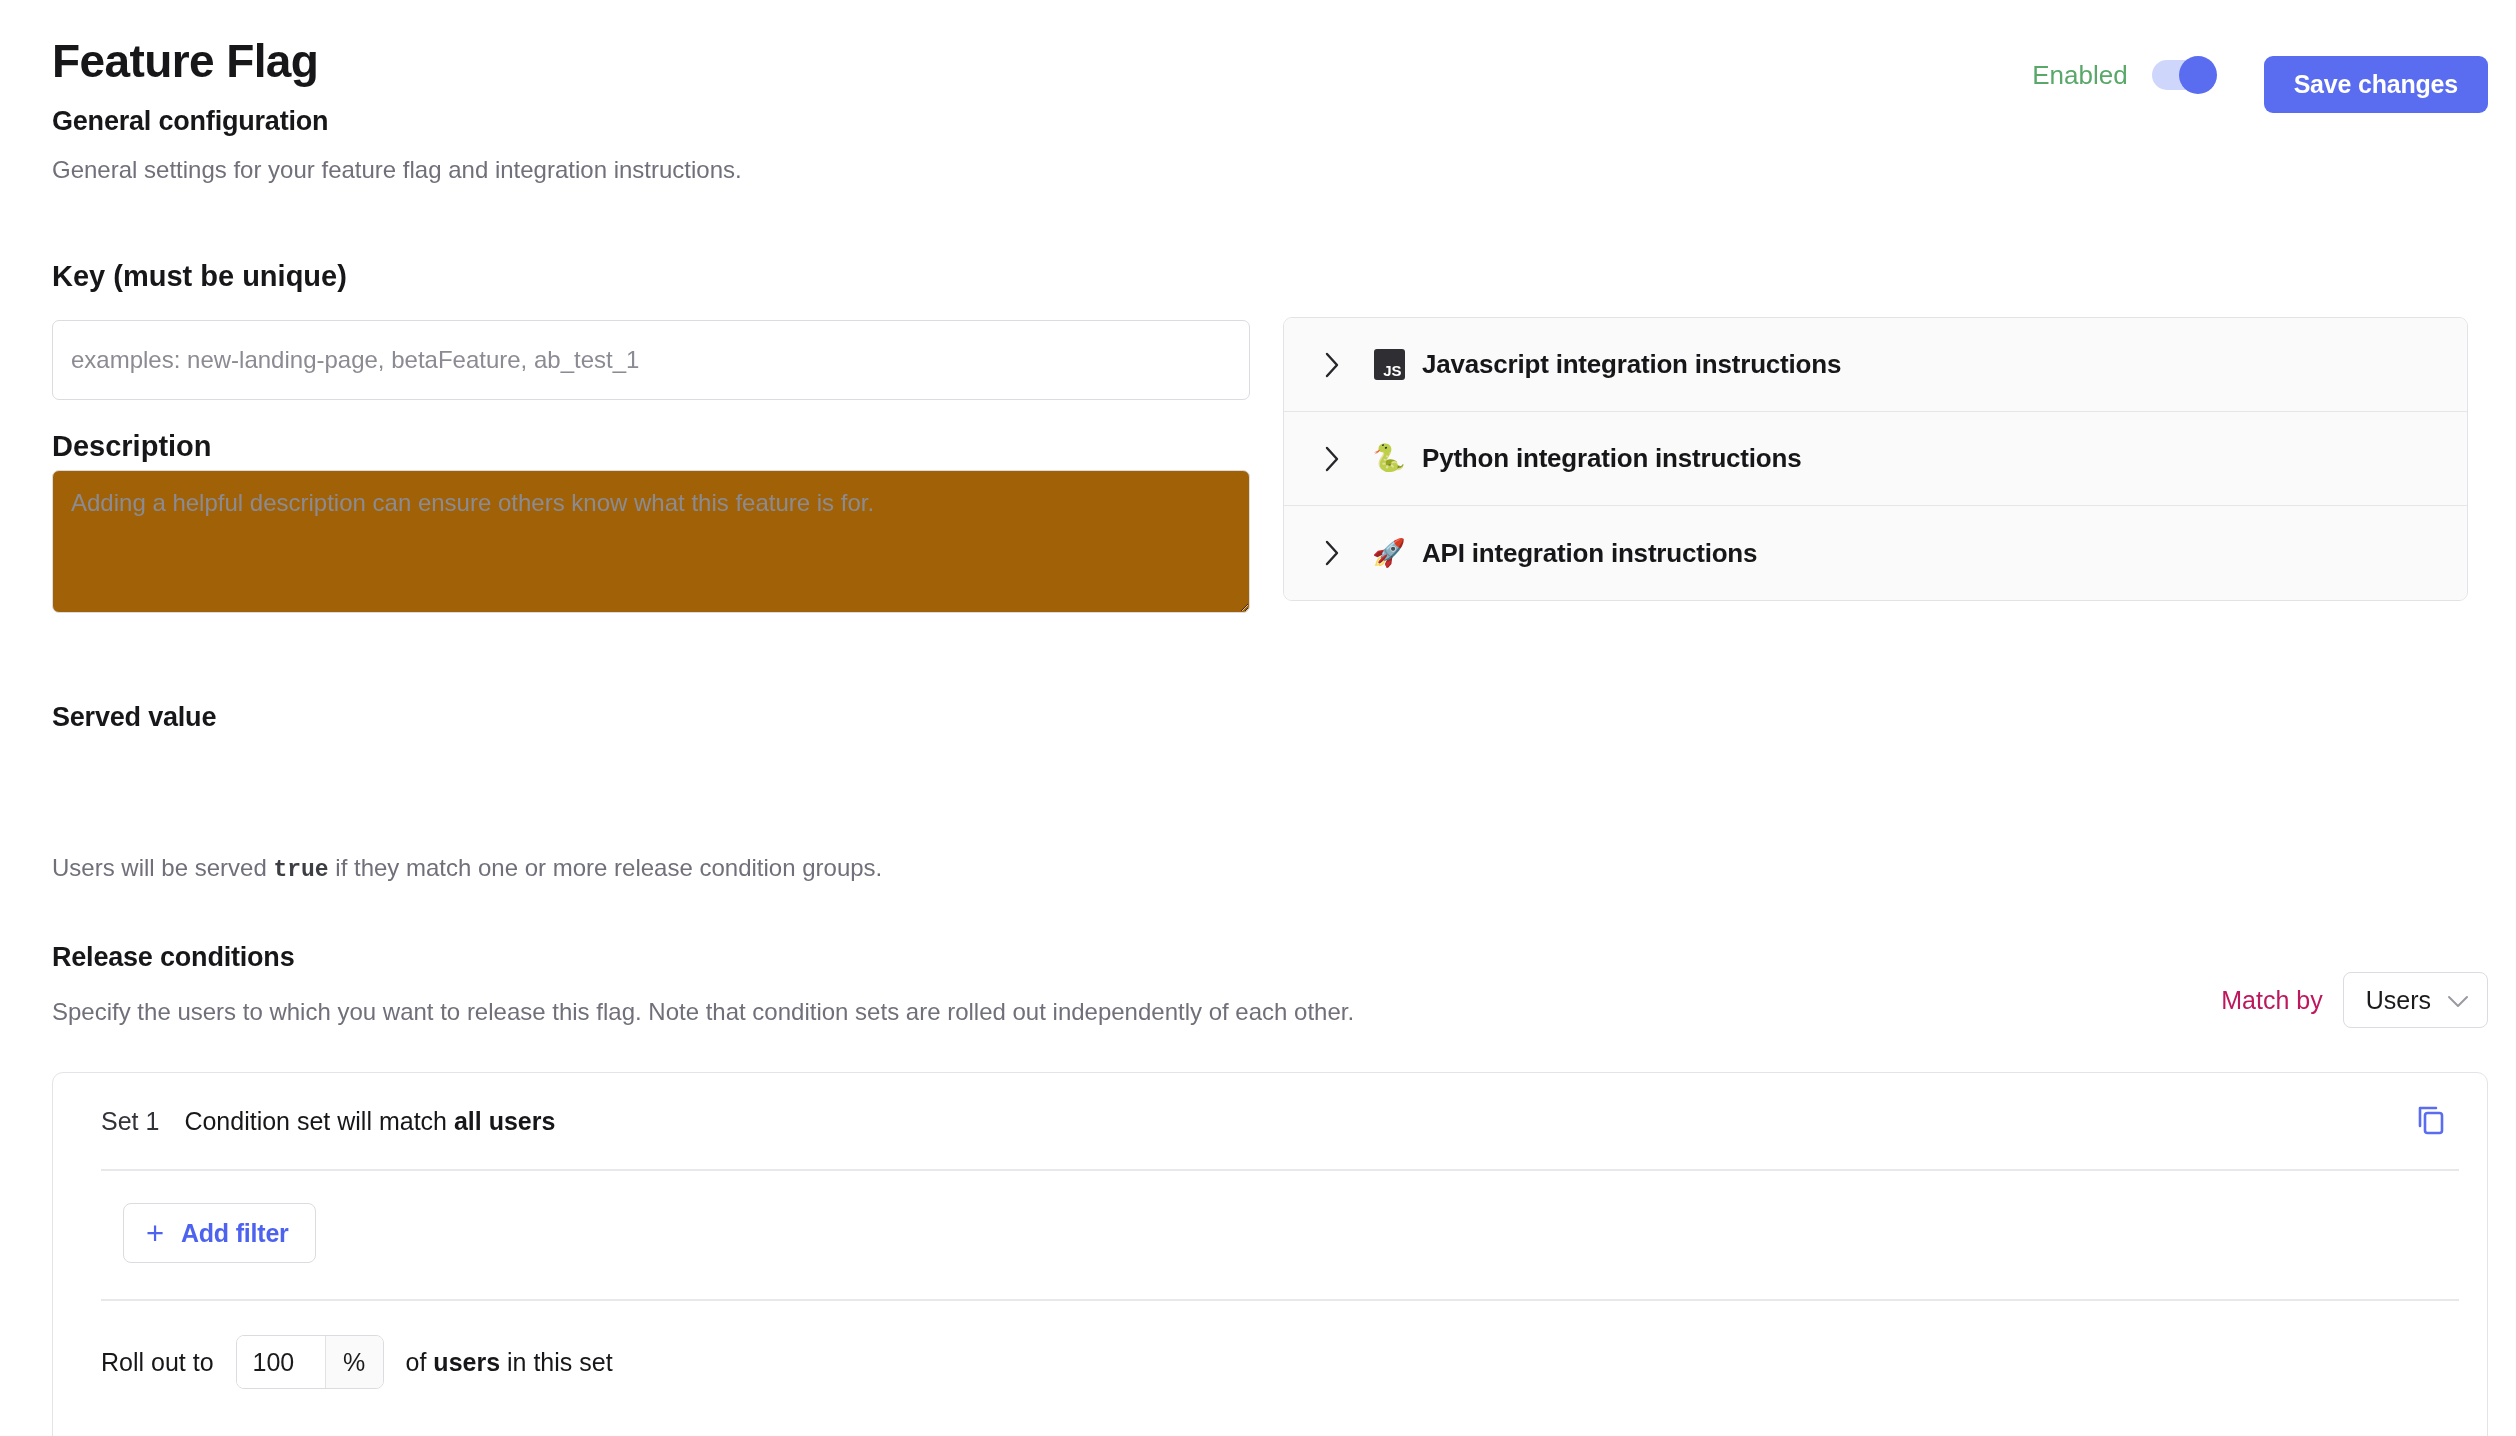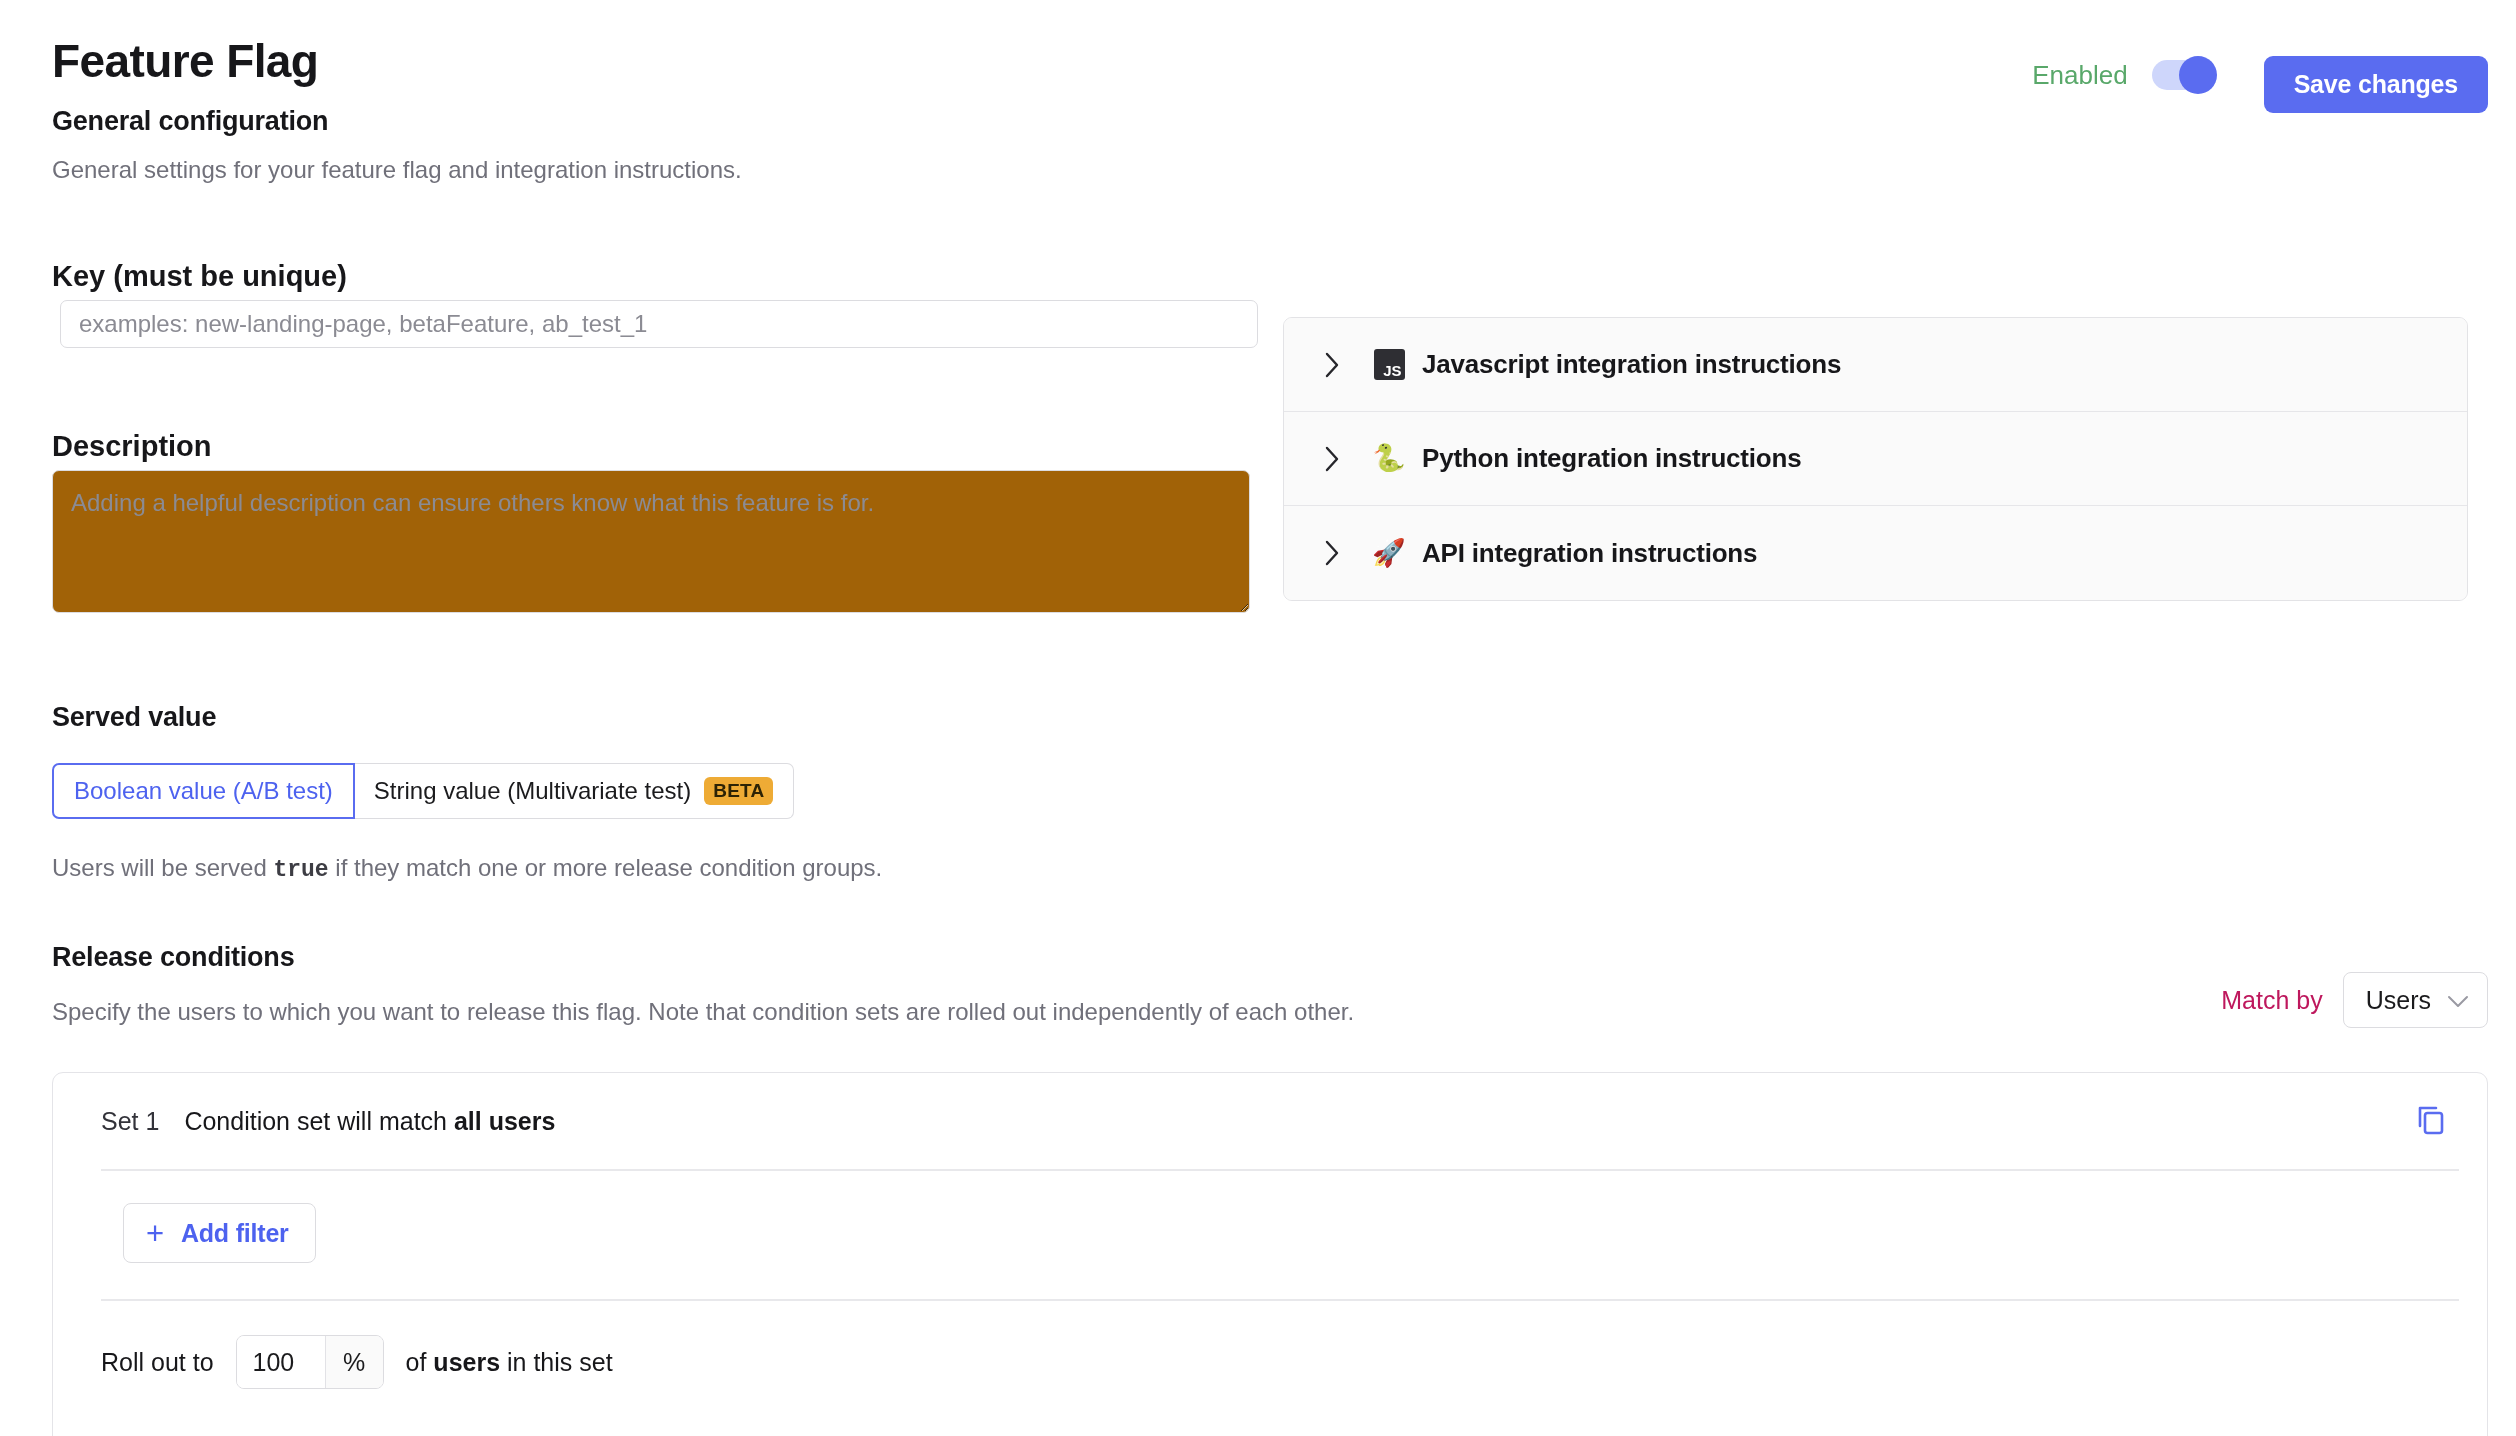--- a/index.html
+++ b/index.html
@@ -124,9 +124,9 @@
   }
   .text-input {
     position: absolute;
-    left: 60px;
+    left: 52px;
     width: 1198px;
-    height: 48px;
+    height: 80px;
     border: 1.5px solid #dcdce0;
     border-radius: 7px;
     background: #fff;
@@ -135,6 +135,7 @@
     color: #1b1b1d;
     padding: 0 18px;
     outline: none;
+    margin-top: 20px;
   }
   .text-input::placeholder { color: #8b8b93; opacity: 1; }
   .text-area {

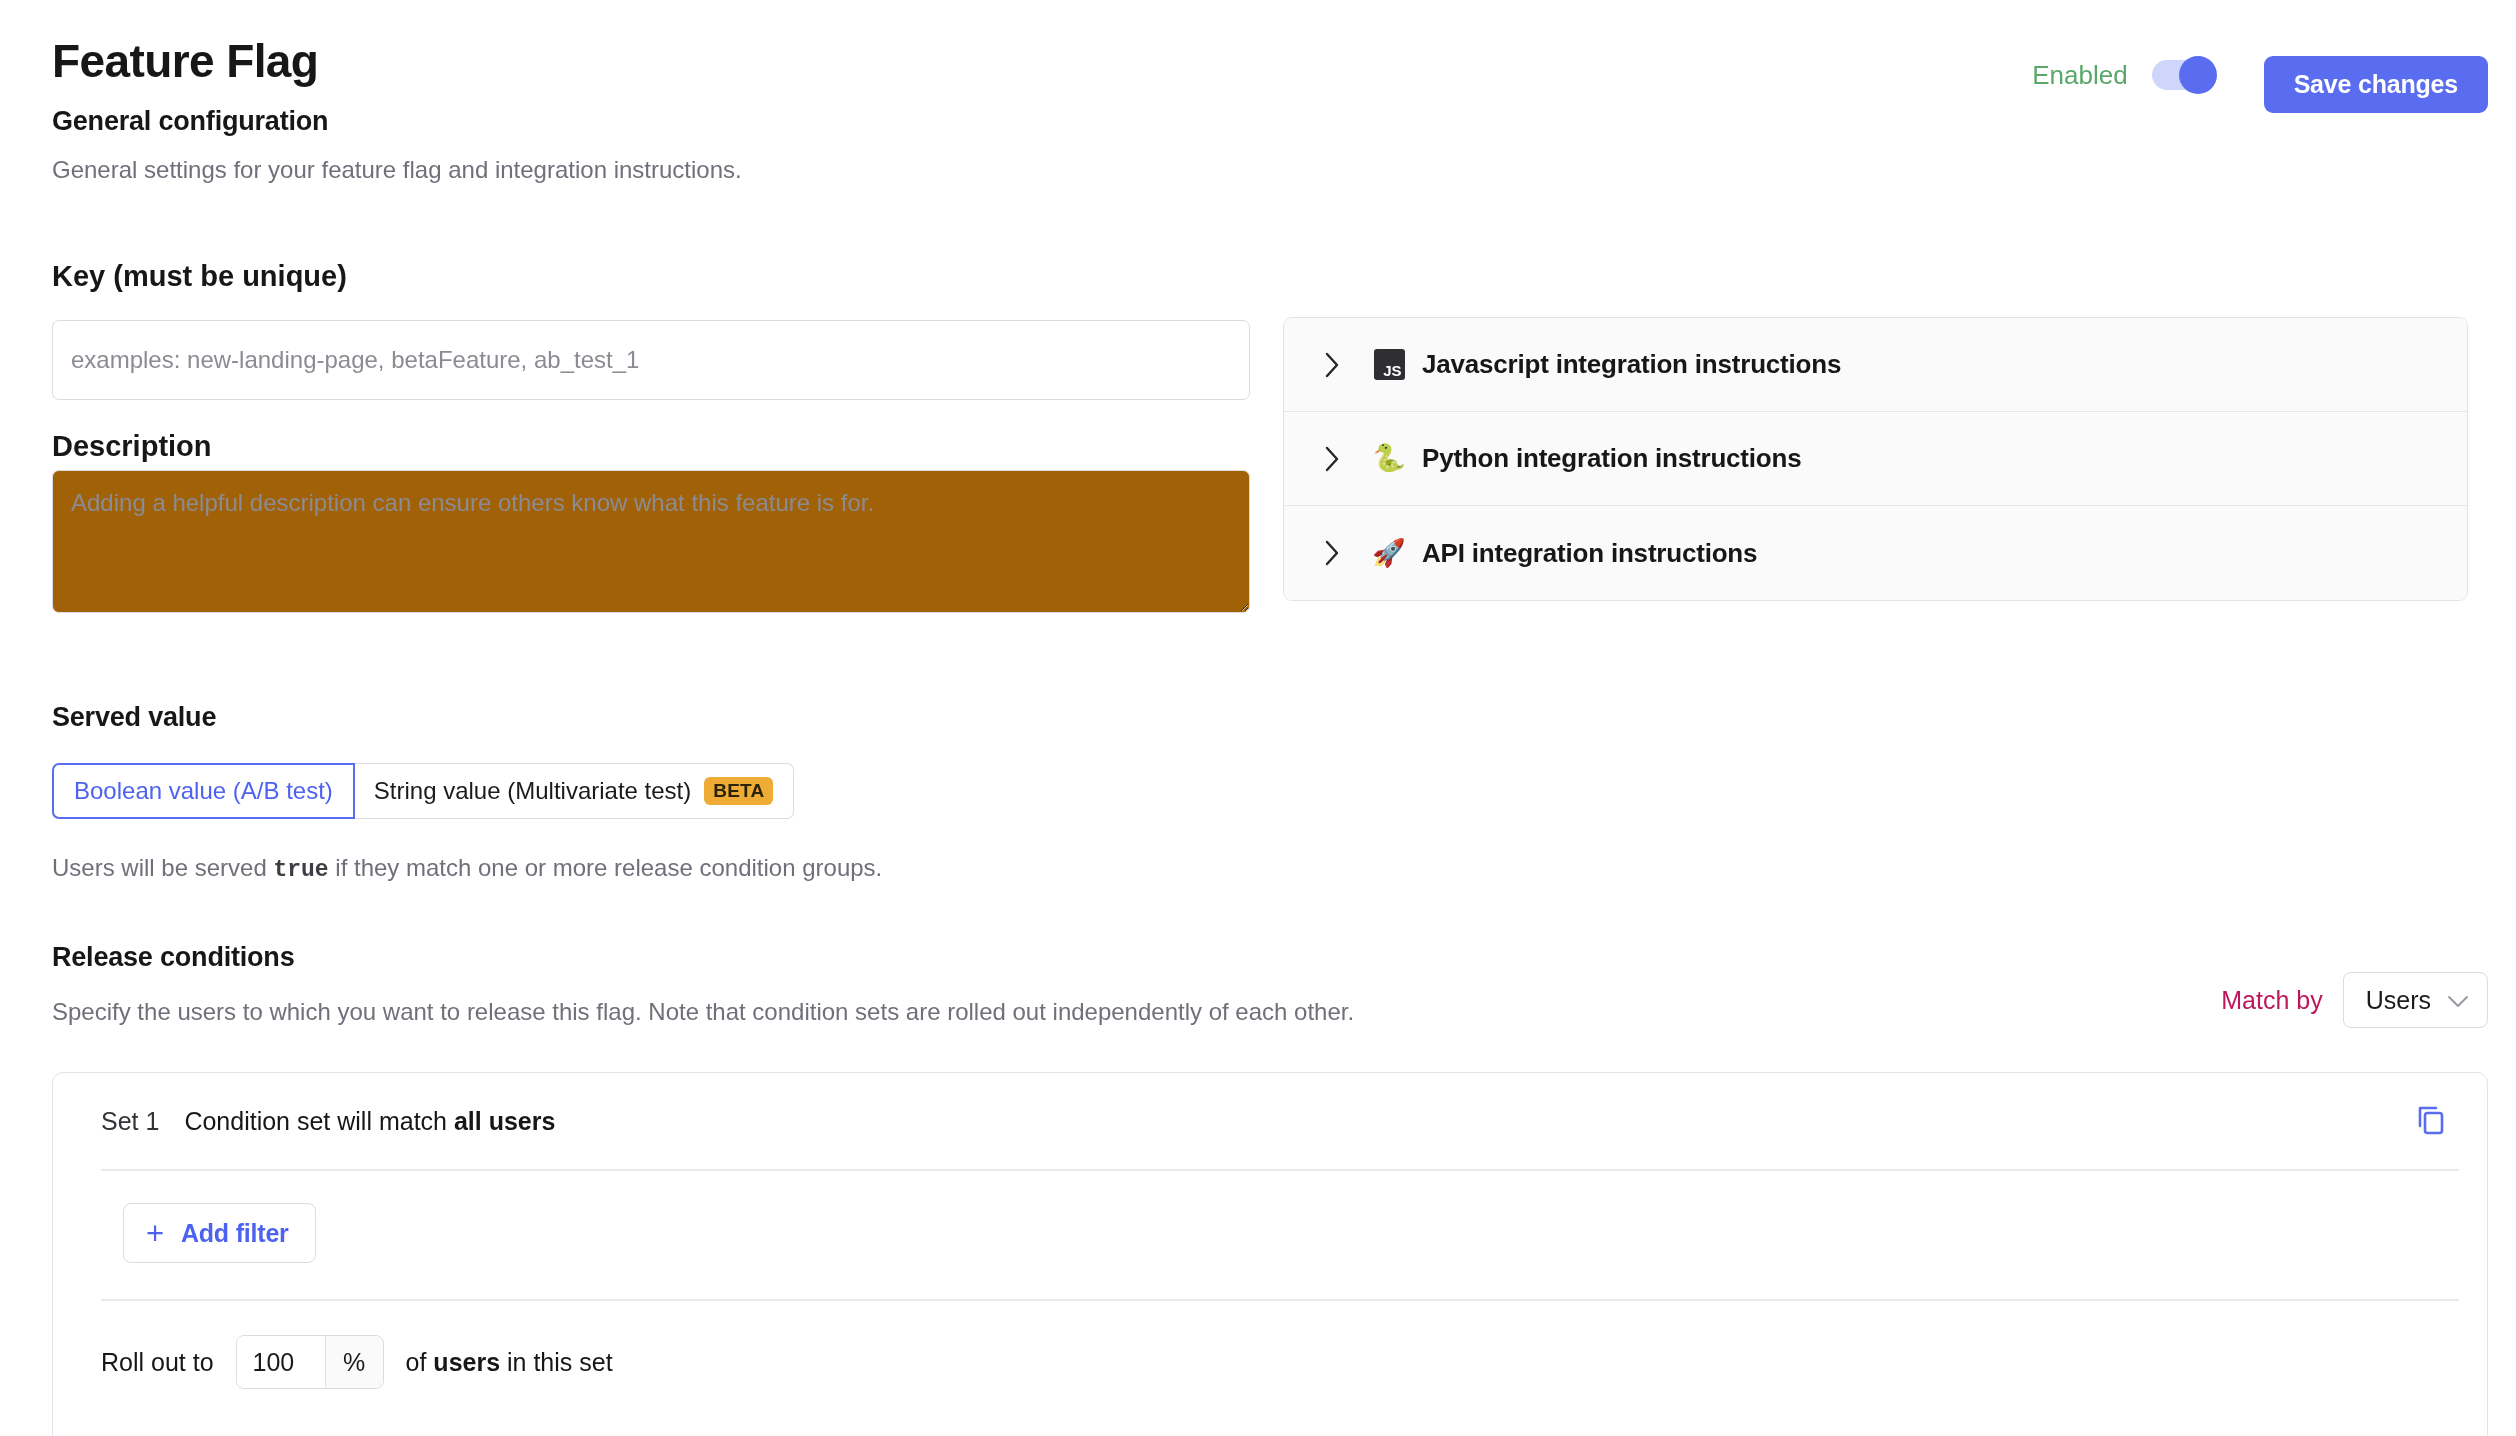--- a/index.html
+++ b/index.html
@@ -473,15 +473,6 @@
 
   <h2 class="sec-heading" style="top:704px;">Served value</h2>
 
-  <div class="segmented">
-    <div class="seg left">
-      <span>Boolean value (A/B test)</span>
-    </div>
-    <div class="seg right">
-      <span>String value (Multivariate test)</span>
-      <span class="beta-badge">BETA</span>
-    </div>
-  </div>
 
   <p class="served-note"><span>Users will be served </span><span class="mono">true</span><span> if they match one or more release condition groups.</span></p>
 

